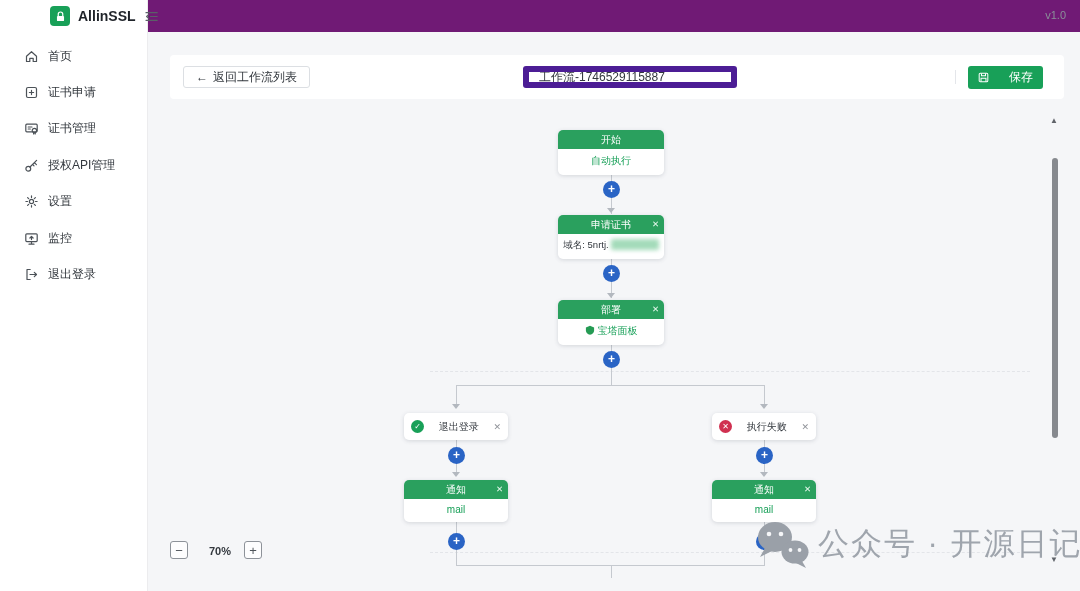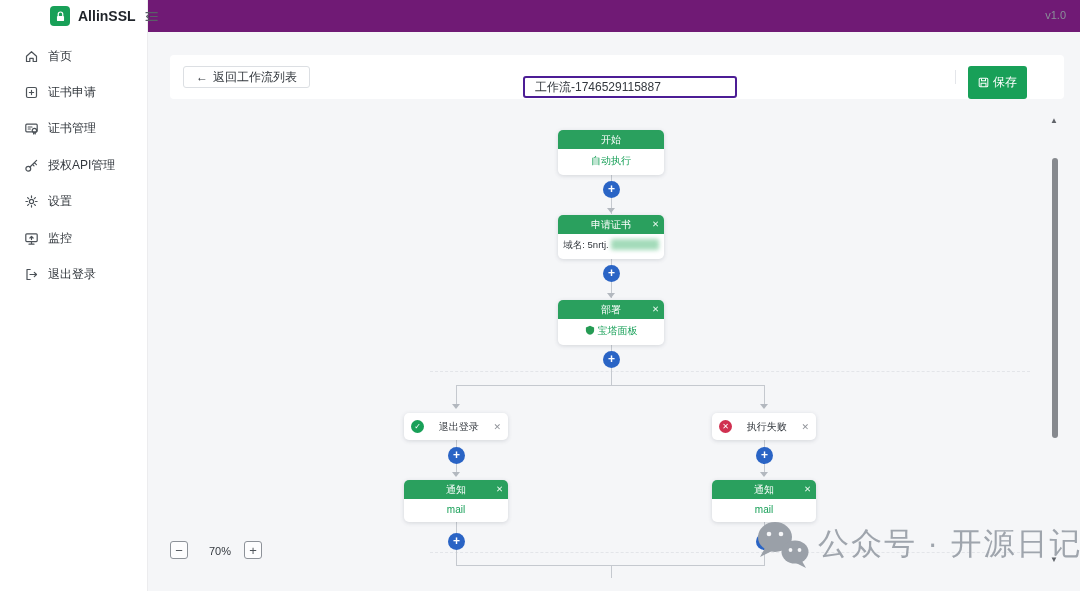--- a/index.html
+++ b/index.html
@@ -26,7 +26,7 @@
   .main-bg { position:absolute; left:148px; top:32px; width:932px; height:559px; background:#f5f6f8; }
   .toolbar-card { position:absolute; left:170px; top:55px; width:894px; height:44px; background:#fff; border-radius:4px; }
   .back-btn { position:absolute; left:183px; top:66px; height:22px; padding:0 12px; background:#fff; border:1px solid #dcdfe3; border-radius:3px; font-size:12px; color:#33383e; display:flex; align-items:center; gap:5px; cursor:pointer; font-family:inherit; }
-  .wf-input { position:absolute; left:523px; top:76px; width:214px; height:22px; border:2px solid #4c1d95; border-radius:3px; font-size:12px; color:#33383e; padding:0 10px; font-family:inherit; outline:none; background:#fff; }
+  .wf-input { position:absolute; left:523px; top:66px; width:214px; height:22px; border:6px solid #4c1d95; border-radius:3px; font-size:12px; color:#33383e; padding:0 10px; font-family:inherit; outline:none; background:#fff; }
   .tb-divider { position:absolute; left:955px; top:70px; width:1px; height:14px; background:#e4e6ea; }
   .save-btn { position:absolute; left:968px; top:66px; height:33px; padding:0 10px; background:#18a058; color:#fff; border:none; border-radius:3px; font-size:12px; display:flex; align-items:center; gap:4px; cursor:pointer; font-family:inherit; }
 

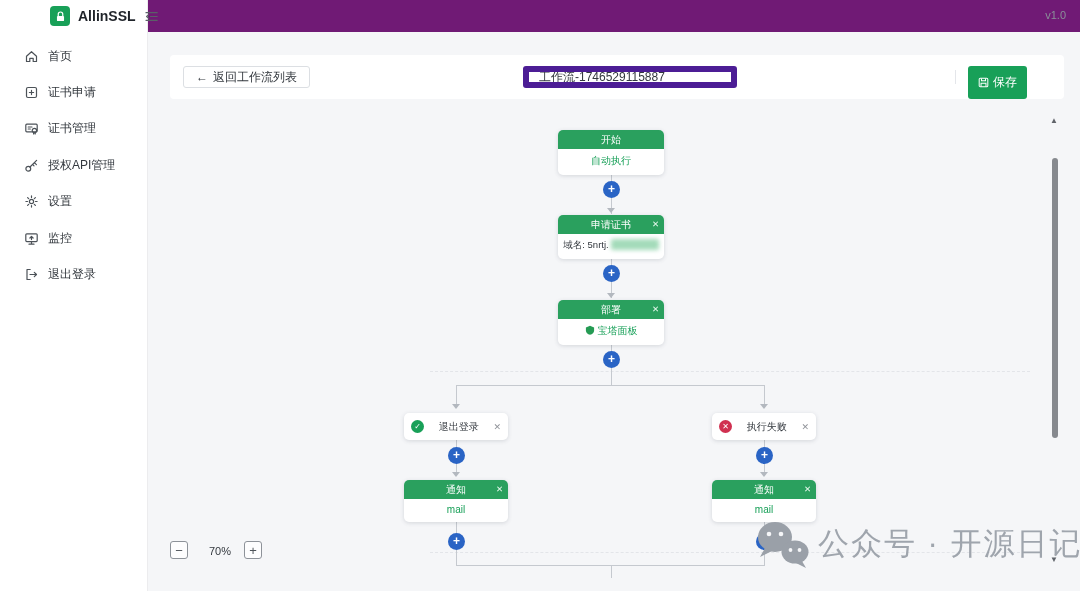--- a/index.html
+++ b/index.html
@@ -28,7 +28,7 @@
   .back-btn { position:absolute; left:183px; top:66px; height:22px; padding:0 12px; background:#fff; border:1px solid #dcdfe3; border-radius:3px; font-size:12px; color:#33383e; display:flex; align-items:center; gap:5px; cursor:pointer; font-family:inherit; }
   .wf-input { position:absolute; left:523px; top:66px; width:214px; height:22px; border:6px solid #4c1d95; border-radius:3px; font-size:12px; color:#33383e; padding:0 10px; font-family:inherit; outline:none; background:#fff; }
   .tb-divider { position:absolute; left:955px; top:70px; width:1px; height:14px; background:#e4e6ea; }
-  .save-btn { position:absolute; left:968px; top:66px; height:33px; padding:0 10px; background:#18a058; color:#fff; border:none; border-radius:3px; font-size:12px; display:flex; align-items:center; gap:4px; cursor:pointer; font-family:inherit; }
+  .save-btn { position:absolute; left:968px; top:66px; height:23px; padding:0 10px; background:#18a058; color:#fff; border:none; border-radius:3px; font-size:12px; display:flex; align-items:center; gap:20px; cursor:pointer; font-family:inherit; }
 
   
   .vl { position:absolute; width:1px; background:#c5c9cf; }

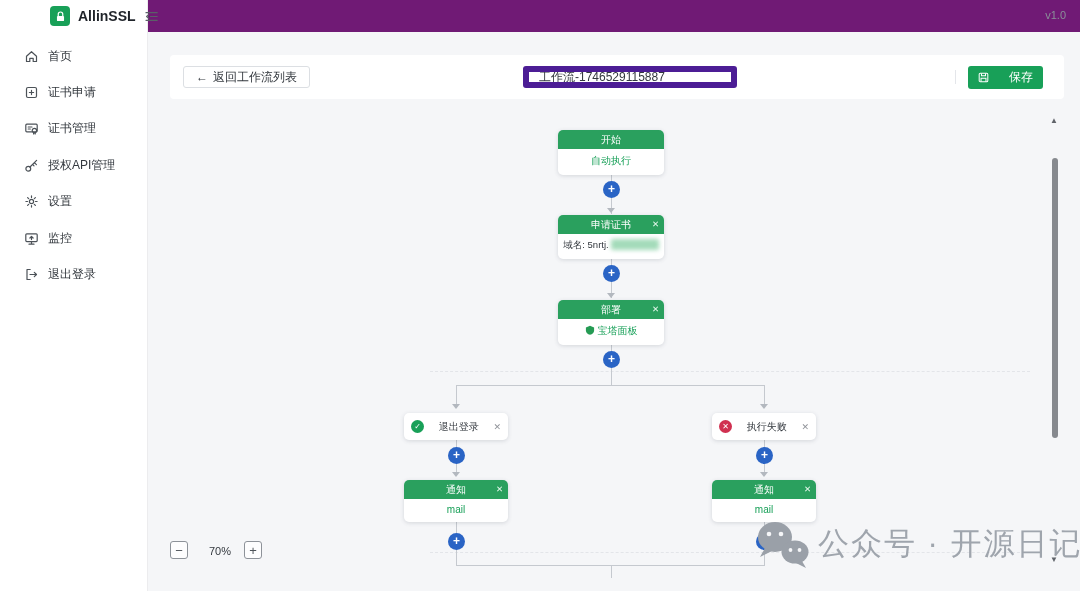--- a/index.html
+++ b/index.html
@@ -53,7 +53,7 @@
 
   
   .zoom-btn { position:absolute; width:18px; height:18px; background:#fdfdfe; border:1px solid #8d9299; border-radius:3px; font-size:13px; line-height:15px; text-align:center; color:#4c5258; cursor:pointer; padding:0; font-family:inherit; }
-  .zoom-label { position:absolute; left:198px; top:545px; width:44px; text-align:center; font-size:11px; color:#33383e; }
+  .zoom-label { position:absolute; left:198px; top:545px; width:44px; text-align:center; font-size:11px; color:#33383e;font-weight:bold; }
 
   
   .sb-thumb { position:absolute; left:1052px; top:158px; width:6px; height:280px; background:#86898e; border-radius:3px; cursor:pointer; z-index:4; }

